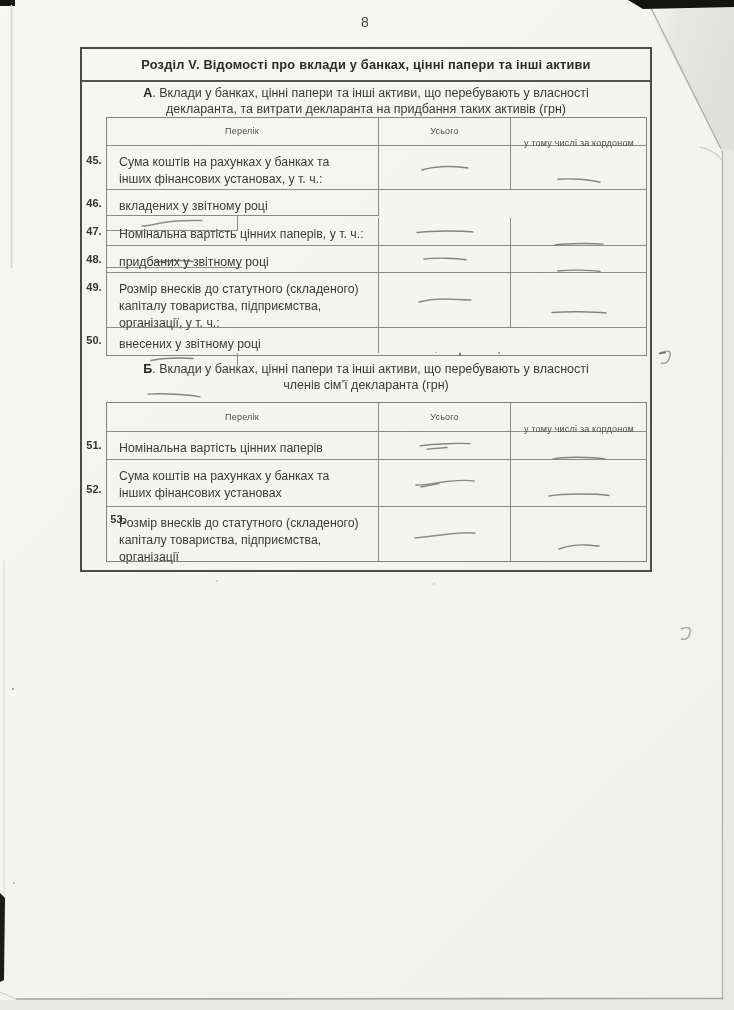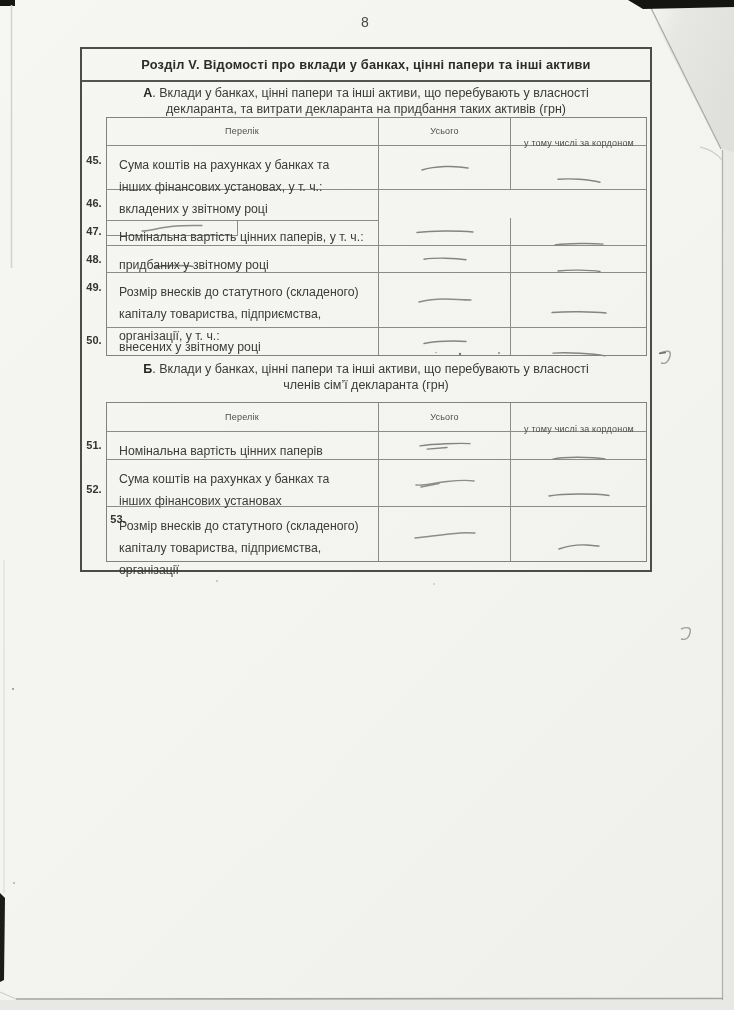--- a/index.html
+++ b/index.html
@@ -34,7 +34,7 @@
   .c3{width:136px;display:flex;align-items:center;justify-content:center;margin-top:24px;}
   .hcell{display:flex;align-items:center;justify-content:center;
     font-size:9px;color:#4d4d4b;letter-spacing:.2px;}
-  .label{padding:8px 14px 0 13px;font-size:12.3px;color:#3b3b39;line-height:22px;}
+  .label{padding:8px 14px 0 13px;font-size:12.3px;color:#3b3b39;line-height:17px;}
   .rownums div{position:absolute;left:2px;width:20px;text-align:center;
     font-size:11px;font-weight:bold;color:#343432;}
   

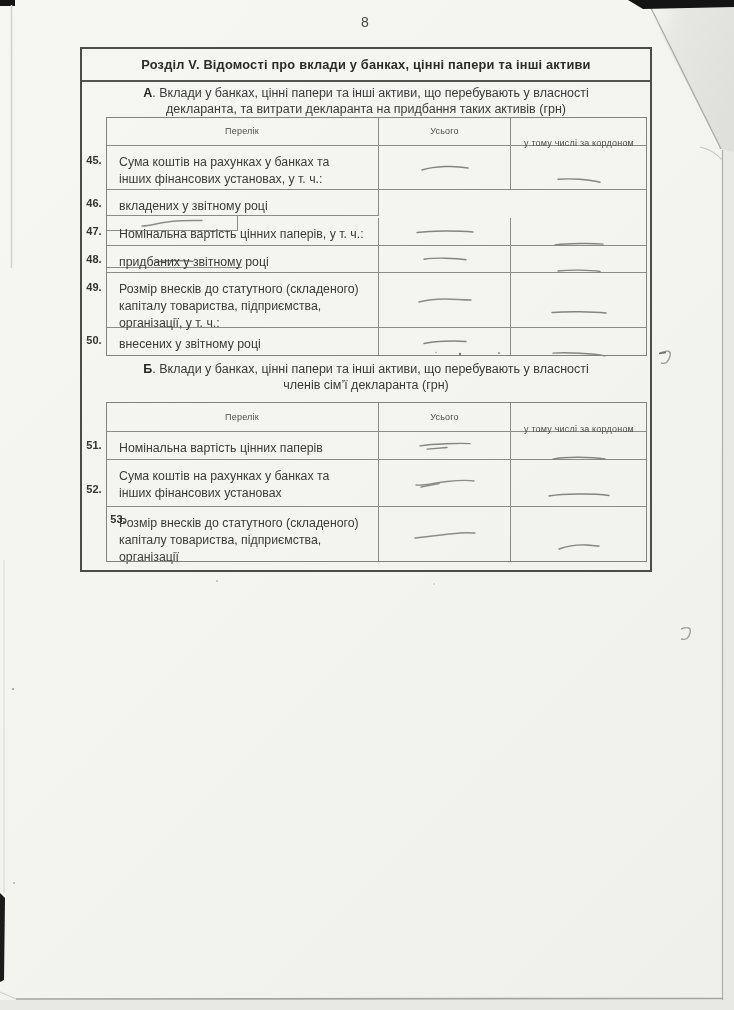--- a/index.html
+++ b/index.html
@@ -143,7 +143,7 @@
             </svg>
           </div>
       </div>
-      <div class="trow" style="height:28px;">
+      <div class="trow" style="height:28px;flex-direction:column;">
         <div class="cell c1">
             <div class="label">внесених у звітному році</div>
           </div>

